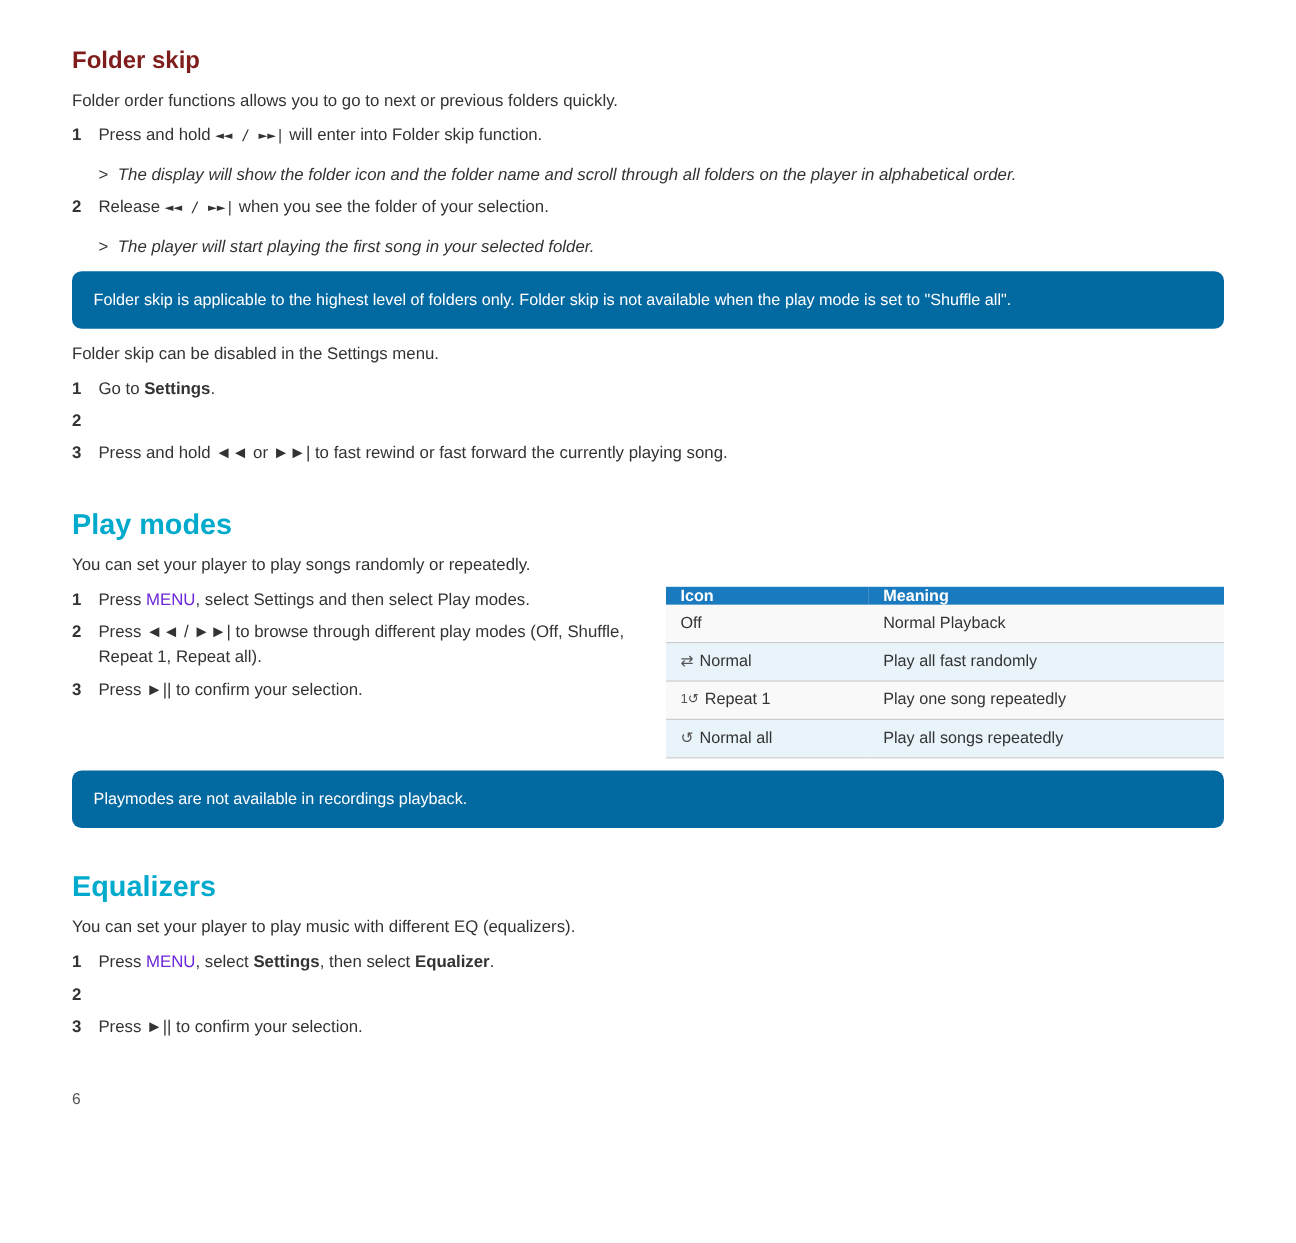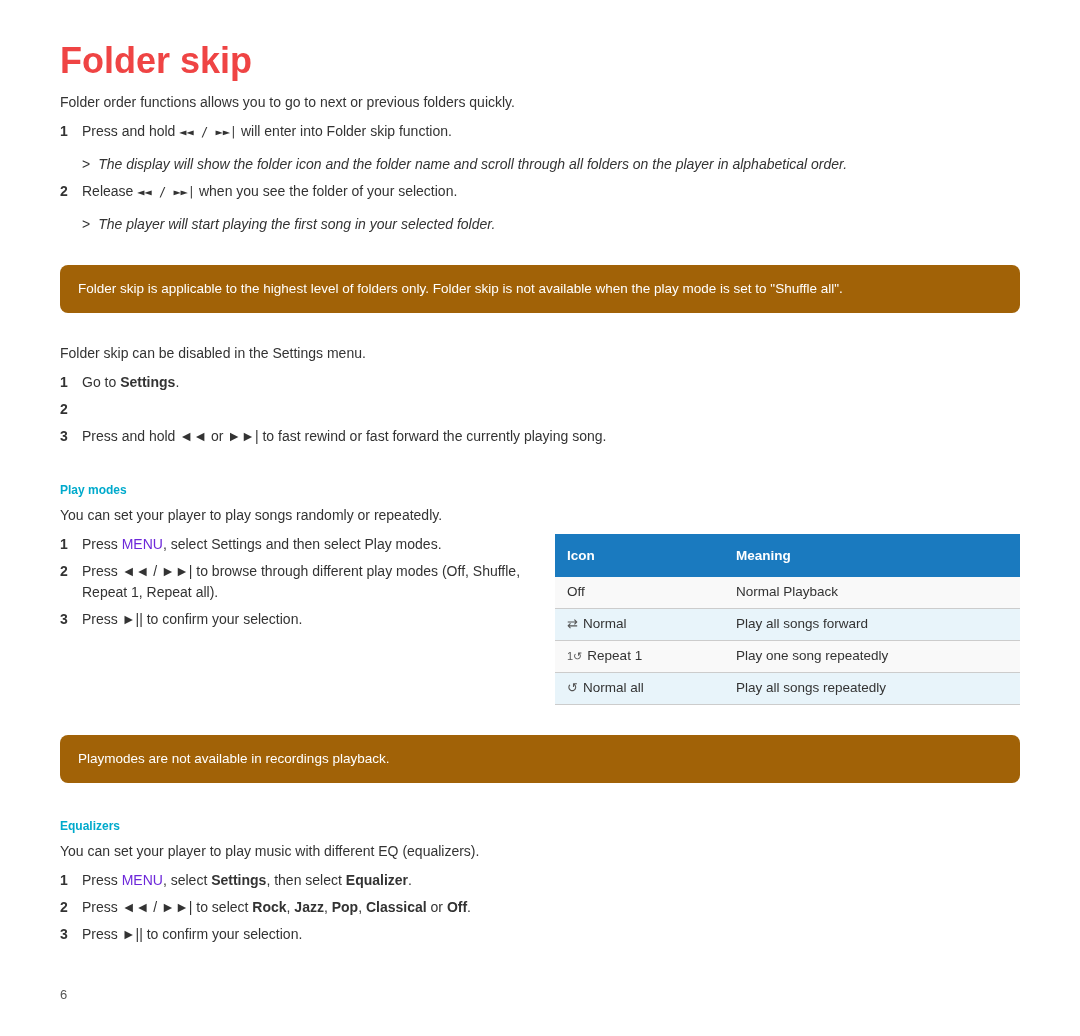--- a/index.html
+++ b/index.html
@@ -12,8 +12,8 @@
       max-width: 1080px;
     }
     h1.section-title {
-      color: #ef4444;
-      font-size: 36px;
+      color: #7f1d1d;
+      font-size: 20px;
       font-weight: bold;
       margin-bottom: 10px;
     }

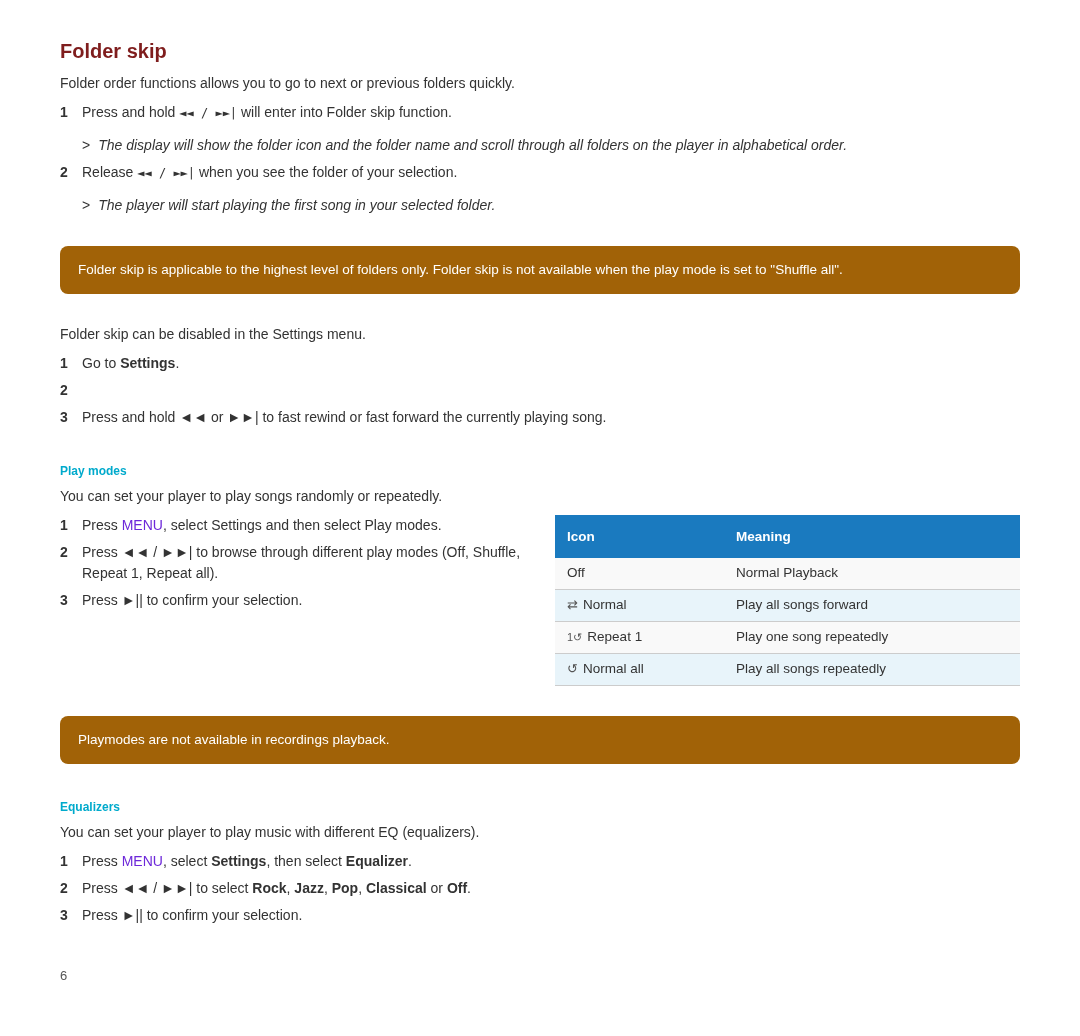--- a/index.html
+++ b/index.html
@@ -55,11 +55,11 @@
       font-style: normal;
     }
     .info-box {
-      background: #a16207;
+      background: #0369a1;
       color: #fff;
       border-radius: 8px;
       padding: 14px 18px;
-      margin: 30px 0;
+      margin: 10px 0;
       line-height: 1.5;
       font-size: 13.5px;
     }

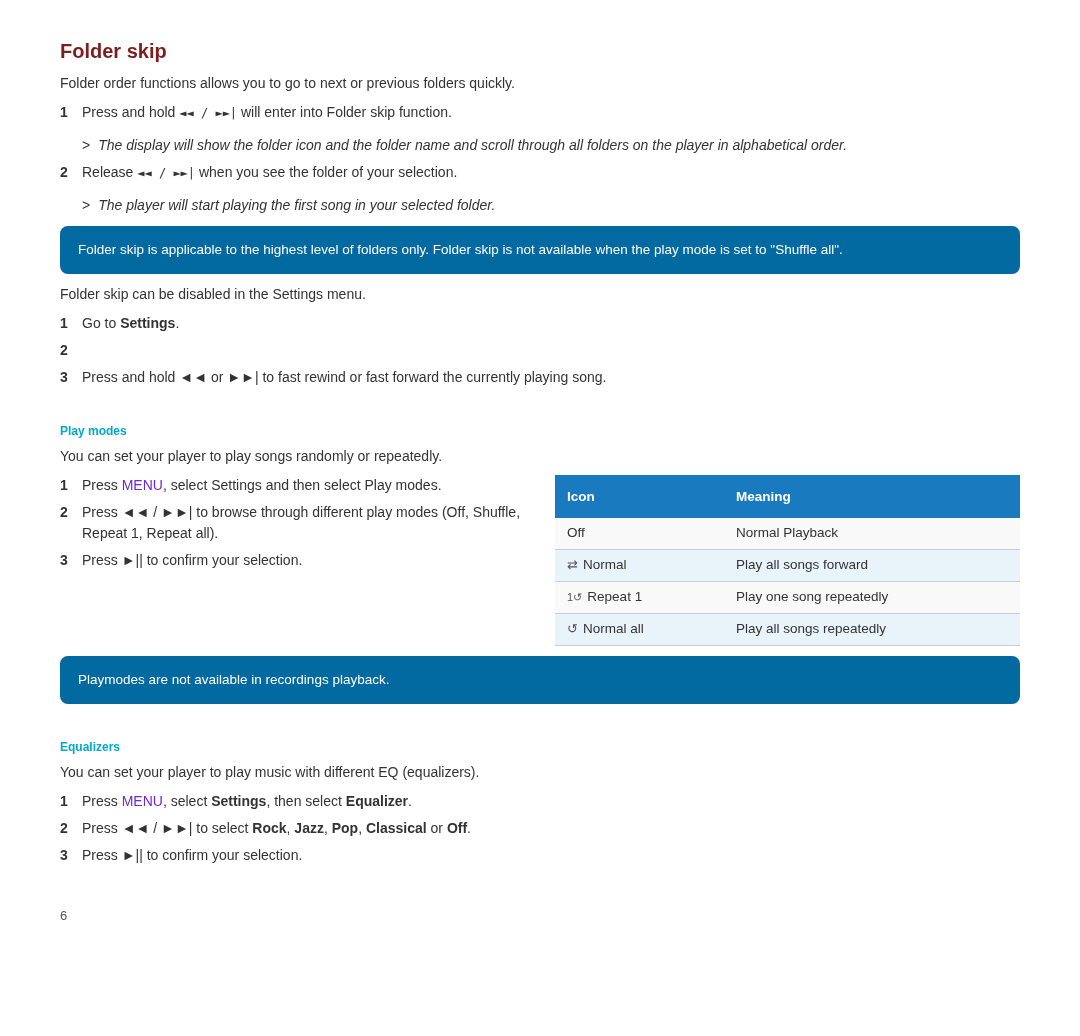--- a/index.html
+++ b/index.html
@@ -19,7 +19,7 @@
     }
     h2.sub-title {
       color: #00aacc;
-      font-size: 12px;
+      font-size: 24px;
       font-weight: bold;
       margin-bottom: 8px;
       margin-top: 36px;

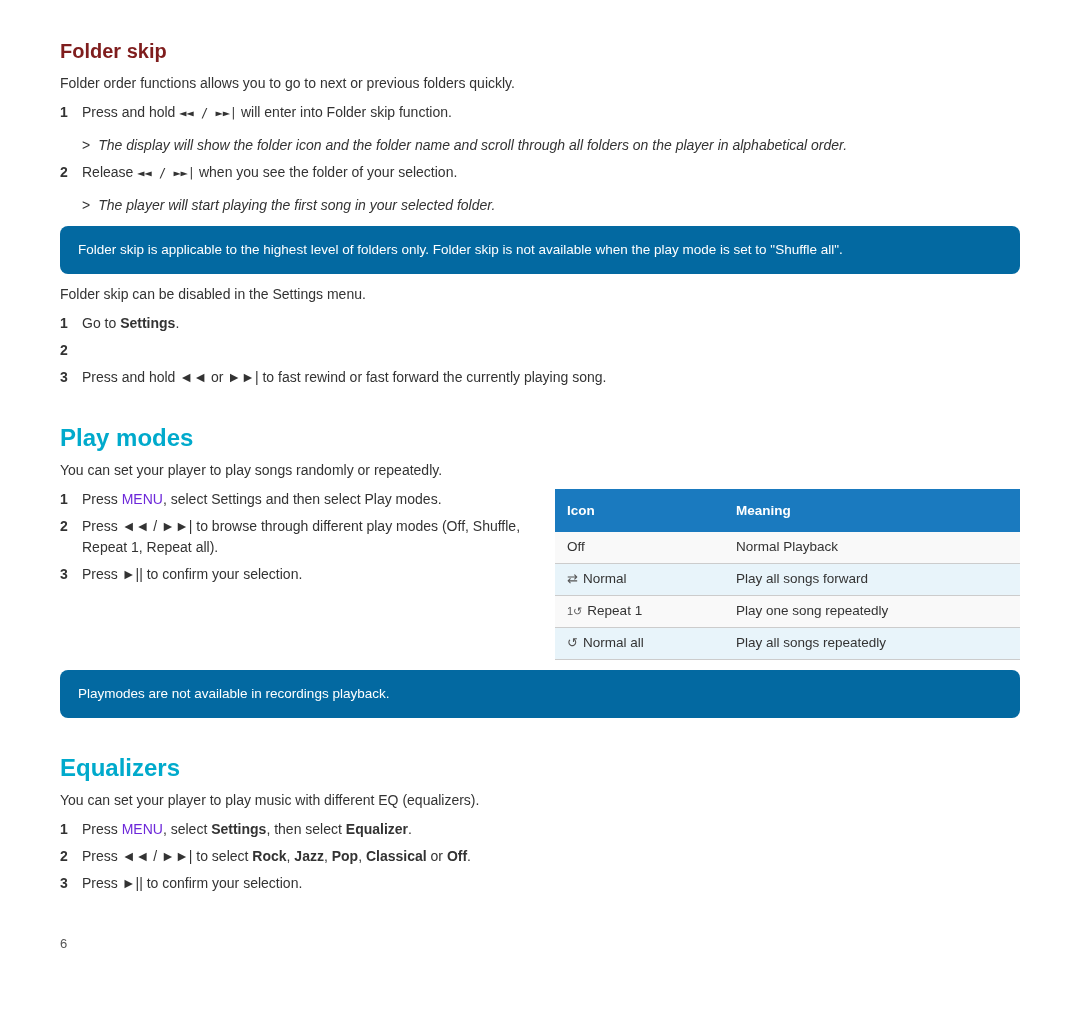--- a/index.html
+++ b/index.html
@@ -87,7 +87,7 @@
       color: #fff;
     }
     table.mode-table thead th {
-      padding: 14px 12px;
+      padding: 0 12px;
       text-align: left;
       font-weight: bold;
     }

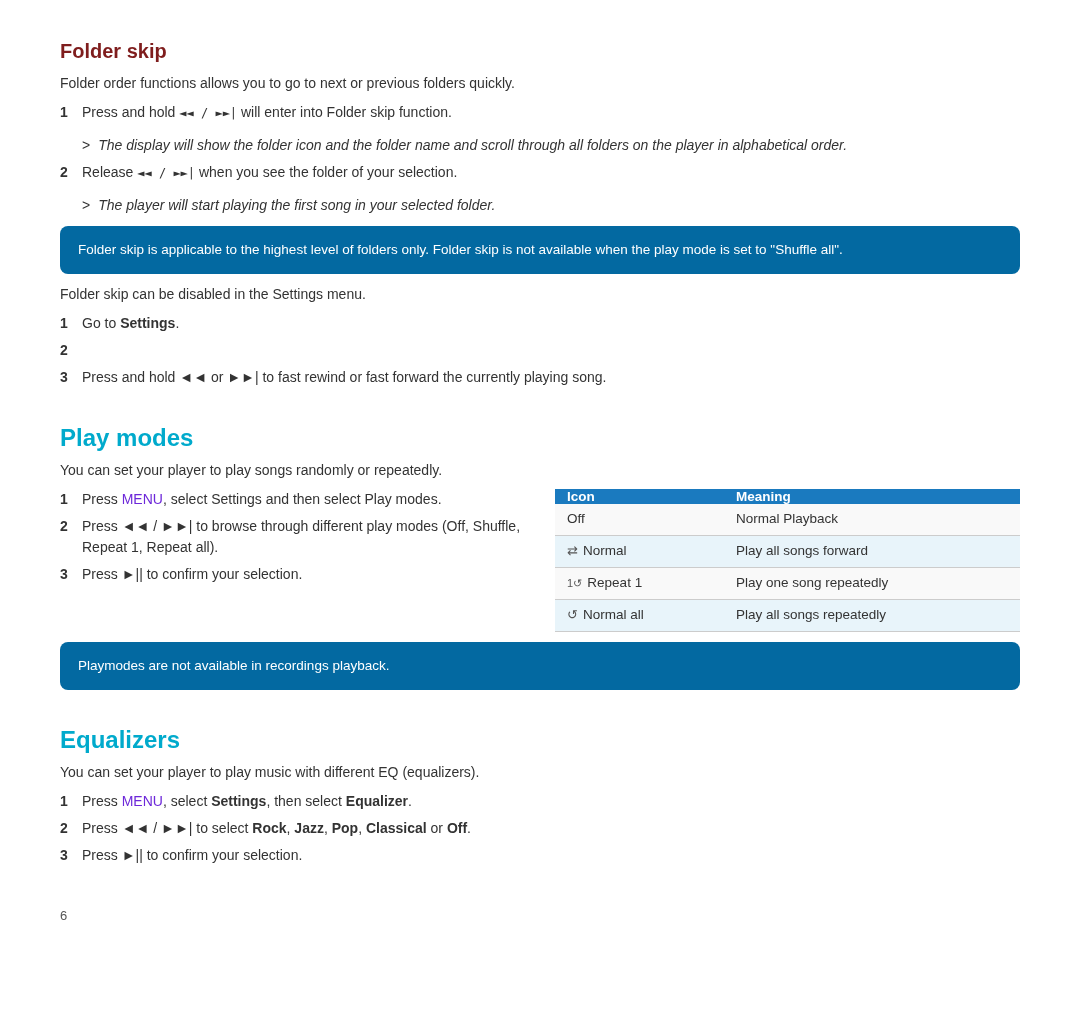--- a/index.html
+++ b/index.html
@@ -216,7 +216,7 @@
                 <span>Normal</span>
               </div>
             </td>
-            <td>Play all songs forward</td>
+            <td>Play all fast randomly</td>
           </tr>
           <tr>
             <td>

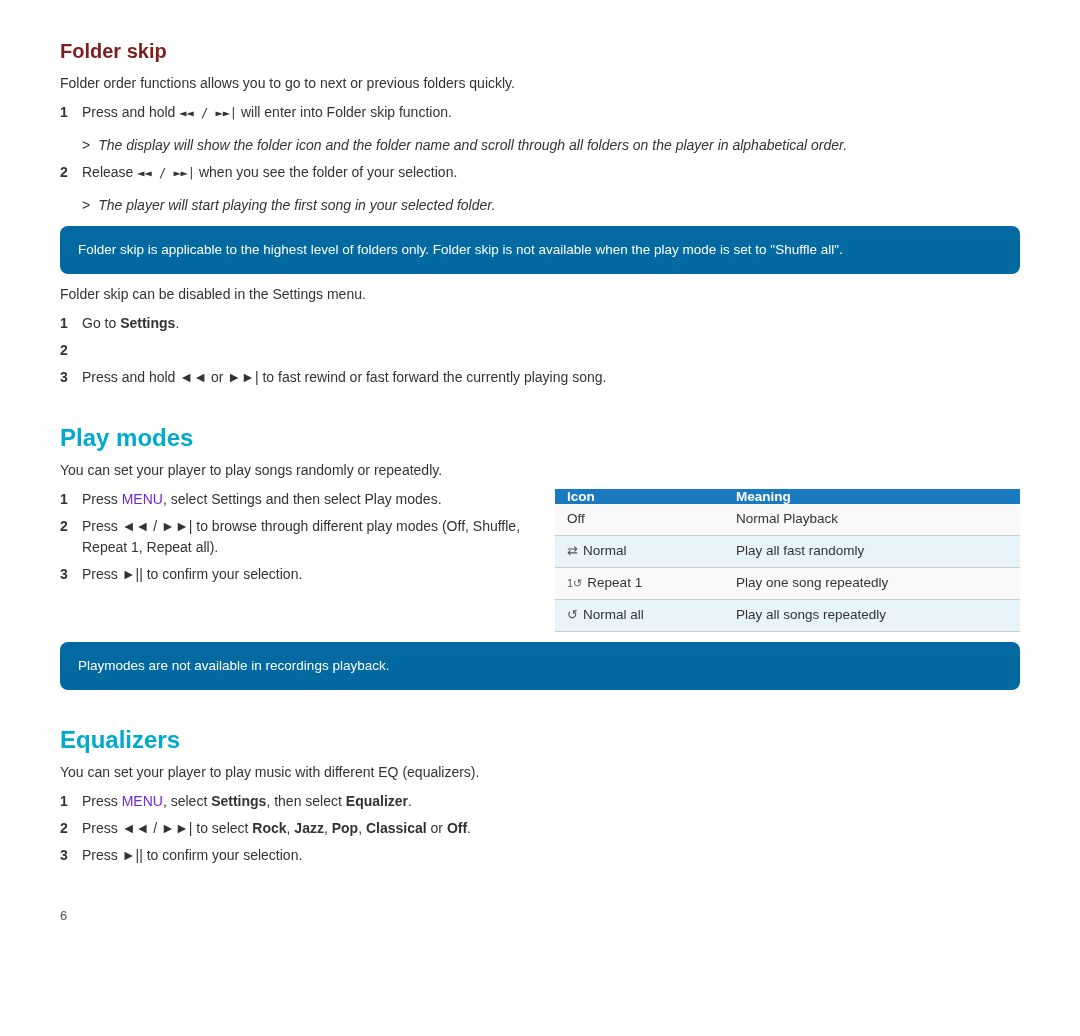--- a/index.html
+++ b/index.html
@@ -255,7 +255,6 @@
       </li>
       <li>
         <span class="num">2</span>
-        <span>Press ◄◄ / ►►| to select <strong>Rock</strong>, <strong>Jazz</strong>, <strong>Pop</strong>, <strong>Classical</strong> or <strong>Off</strong>.</span>
       </li>
       <li>
         <span class="num">3</span>

